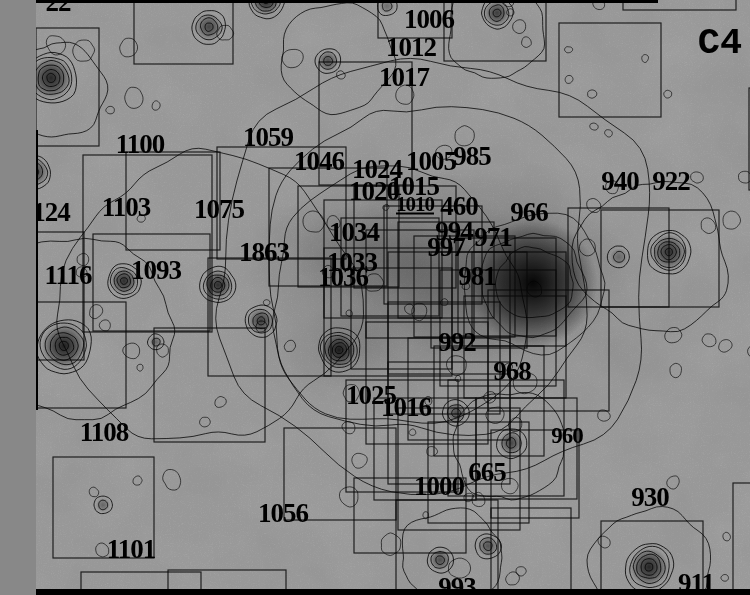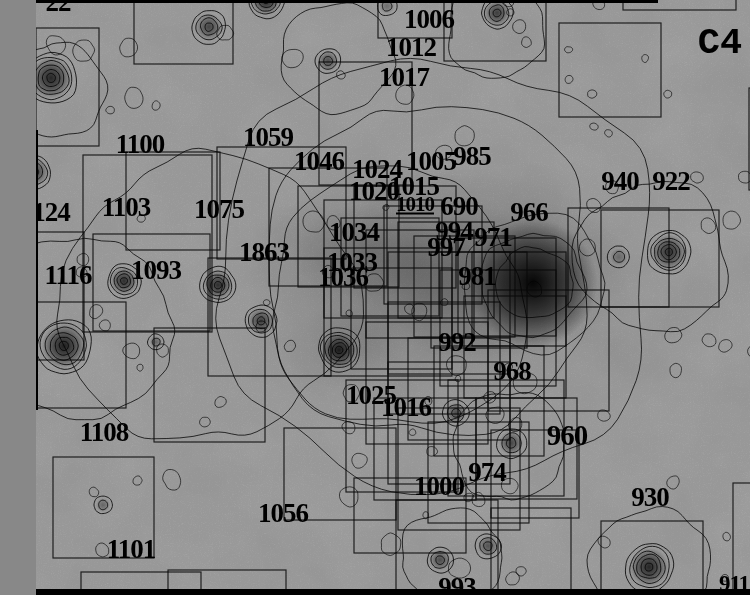--- a/index.html
+++ b/index.html
@@ -401,7 +401,7 @@
       <div class="obj-label" style="left: 338px; top: 191px; font-size: 27px;">1020</div>
       <div class="obj-label" style="left: 378px; top: 186px; font-size: 27px;">1015</div>
       <div class="obj-label" style="left: 379px; top: 204px; font-size: 21px; text-decoration: underline;">1010</div>
-      <div class="obj-label" style="left: 423px; top: 206px; font-size: 27px;">690</div>
+      <div class="obj-label" style="left: 423px; top: 206px; font-size: 27px;">460</div>
       <div class="obj-label" style="left: 584px; top: 181px; font-size: 27px;">940</div>
       <div class="obj-label" style="left: 635px; top: 181px; font-size: 27px;">922</div>
       <div class="obj-label" style="left: 15px; top: 212px; font-size: 27px;">124</div>

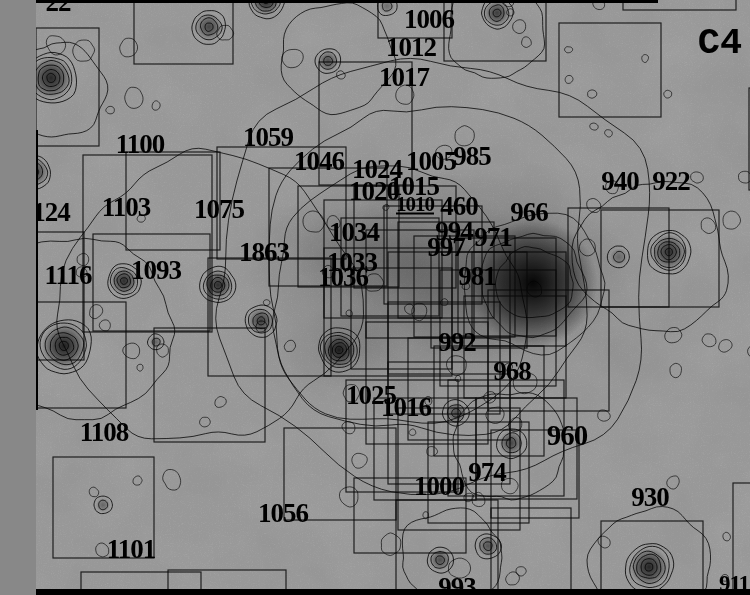--- a/index.html
+++ b/index.html
@@ -423,7 +423,7 @@
       <div class="obj-label" style="left: 335px; top: 395px; font-size: 27px;">1025</div>
       <div class="obj-label" style="left: 370px; top: 407px; font-size: 27px;">1016</div>
       <div class="obj-label" style="left: 68px; top: 432px; font-size: 27px;">1108</div>
-      <div class="obj-label" style="left: 531px; top: 435px; font-size: 29px;">960</div>
+      <div class="obj-label" style="left: 531px; top: 435px; font-size: 23px;">960</div>
       <div class="obj-label" style="left: 451px; top: 472px; font-size: 27px;">974</div>
       <div class="obj-label" style="left: 403px; top: 486px; font-size: 27px;">1000</div>
       <div class="obj-label" style="left: 742px; top: 453px; font-size: 27px;">88</div>

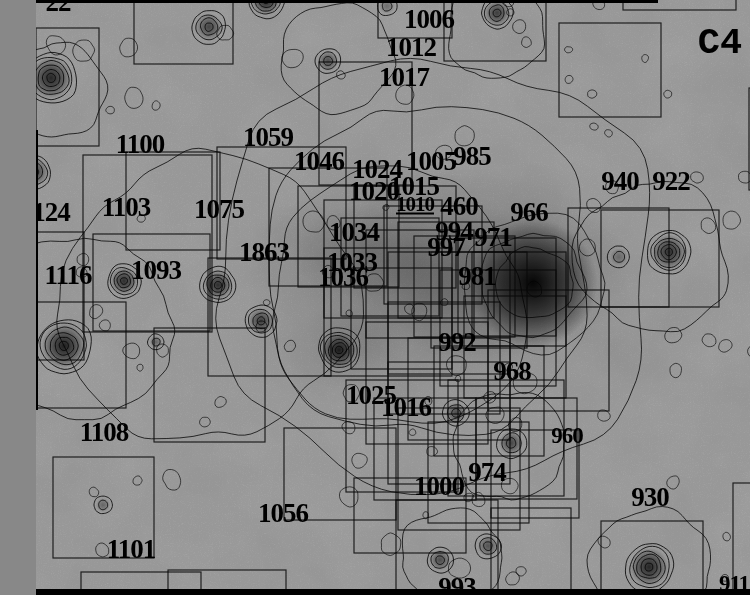--- a/index.html
+++ b/index.html
@@ -424,7 +424,7 @@
       <div class="obj-label" style="left: 370px; top: 407px; font-size: 27px;">1016</div>
       <div class="obj-label" style="left: 68px; top: 432px; font-size: 27px;">1108</div>
       <div class="obj-label" style="left: 531px; top: 435px; font-size: 23px;">960</div>
-      <div class="obj-label" style="left: 451px; top: 472px; font-size: 27px;">974</div>
+      <div class="obj-label" style="left: 451px; top: 472px; font-size: 27px;">665</div>
       <div class="obj-label" style="left: 403px; top: 486px; font-size: 27px;">1000</div>
       <div class="obj-label" style="left: 742px; top: 453px; font-size: 27px;">88</div>
       <div class="obj-label" style="left: 614px; top: 497px; font-size: 27px;">930</div>

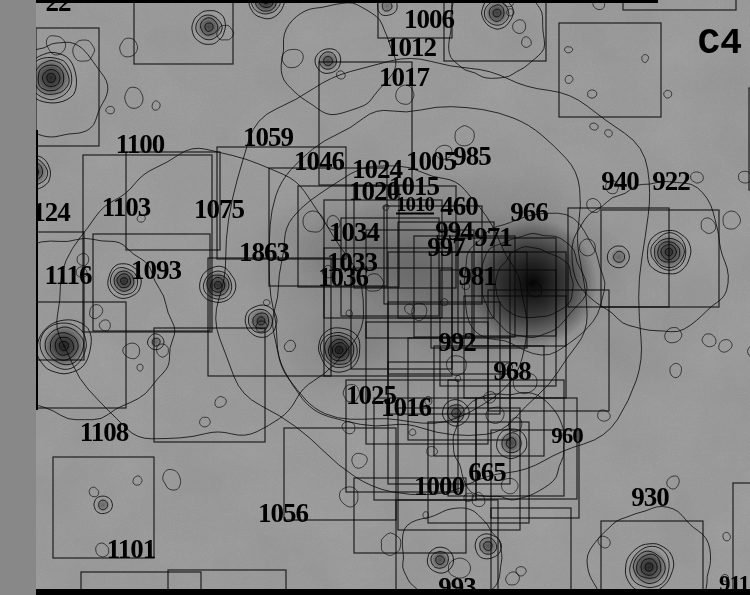--- a/index.html
+++ b/index.html
@@ -431,7 +431,7 @@
       <div class="obj-label" style="left: 247px; top: 513px; font-size: 27px;">1056</div>
       <div class="obj-label" style="left: 95px; top: 549px; font-size: 27px;">1101</div>
       <div class="obj-label" style="left: 421px; top: 587px; font-size: 27px;">993</div>
-      <div class="obj-label" style="left: 698px; top: 583px; font-size: 23px;">911</div>
+      <div class="obj-label" style="left: 660px; top: 583px; font-size: 27px;">911</div>
       <div class="obj-label" style="left: 747px; top: 66px; font-size: 27px;">8</div>
       <div class="obj-label" style="left: 22px; top: 2px; font-size: 27px;">22</div>
     </div>

